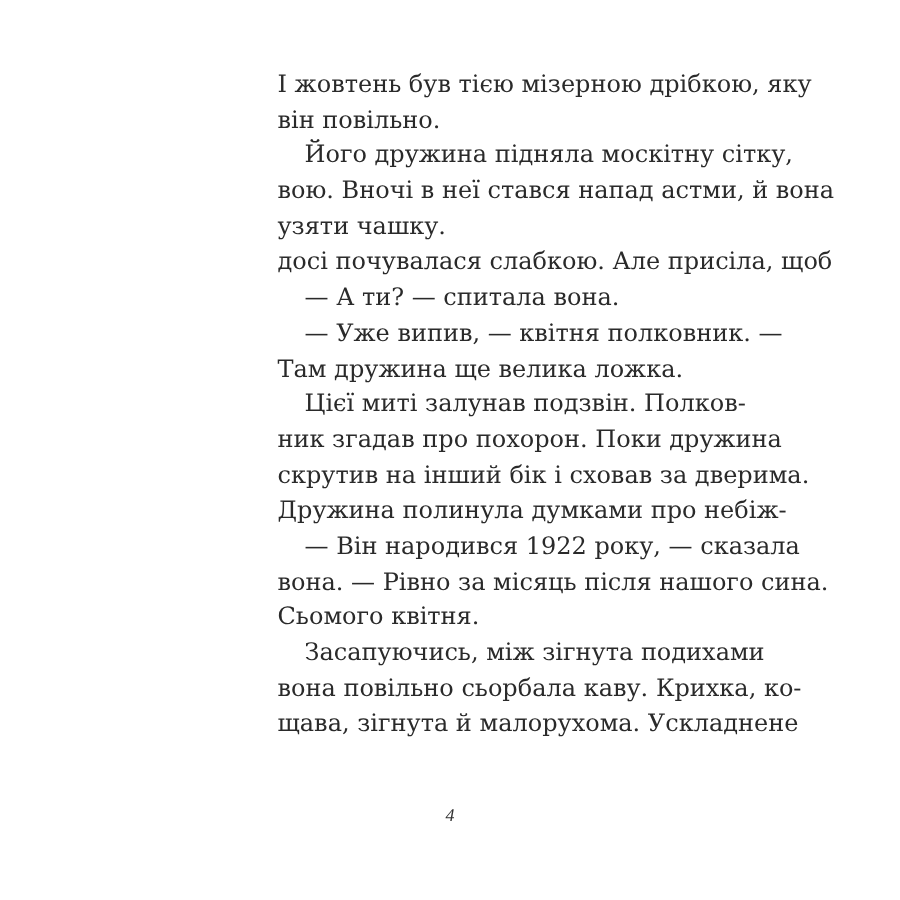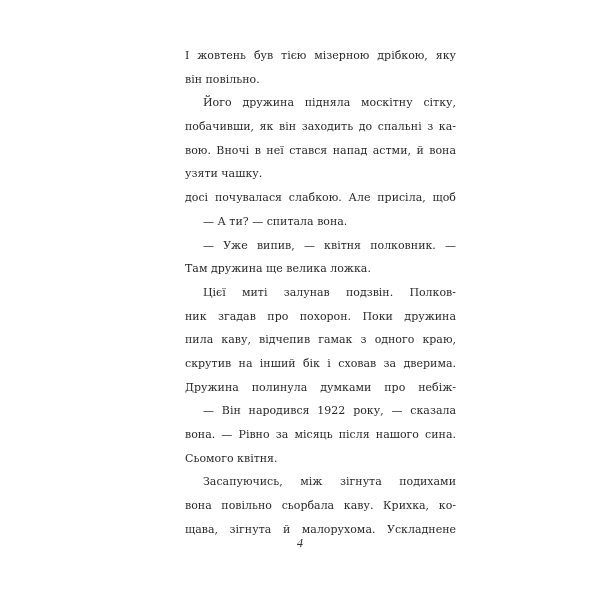--- a/index.html
+++ b/index.html
@@ -7,7 +7,7 @@
   .page {
     position: absolute; left: 185px; top: 44px; width: 271px;
     font-family: "DejaVu Serif", "Liberation Serif", serif;
-    font-size: 11px; line-height: 23.7px; color: #2a2a2a;
+    font-size: 16px; line-height: 23.7px; color: #2a2a2a;
   }
   .line { display: block; white-space: nowrap; text-align: justify; text-align-last: justify; height: 23.7px; overflow: visible; }
   .line.last { text-align-last: left; }

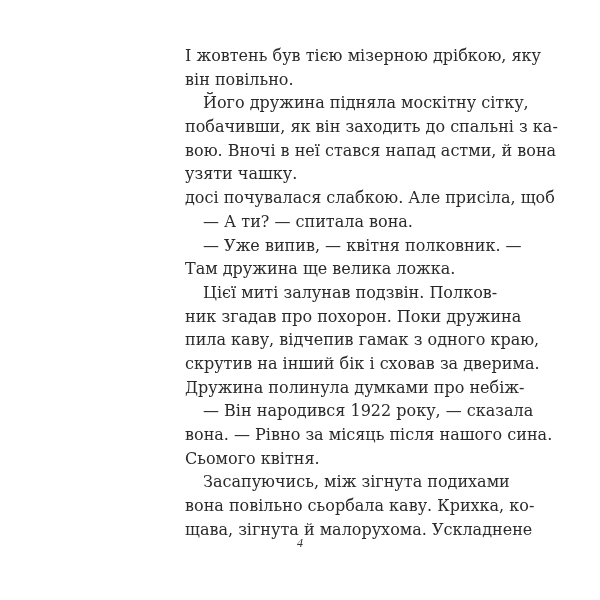--- a/index.html
+++ b/index.html
@@ -25,7 +25,6 @@
     <span class="line">І жовтень був тією мізерною дрібкою, яку</span>
     <span class="line last">він повільно.</span>
     <span class="line indent">Його дружина підняла москітну сітку,</span>
-    <span class="line">побачивши, як він заходить до спальні з ка-</span>
     <span class="line">вою. Вночі в неї стався напад астми, й вона</span>
     <span class="line last">узяти чашку.</span>
     <span class="line">досі почувалася слабкою. Але присіла, щоб</span>

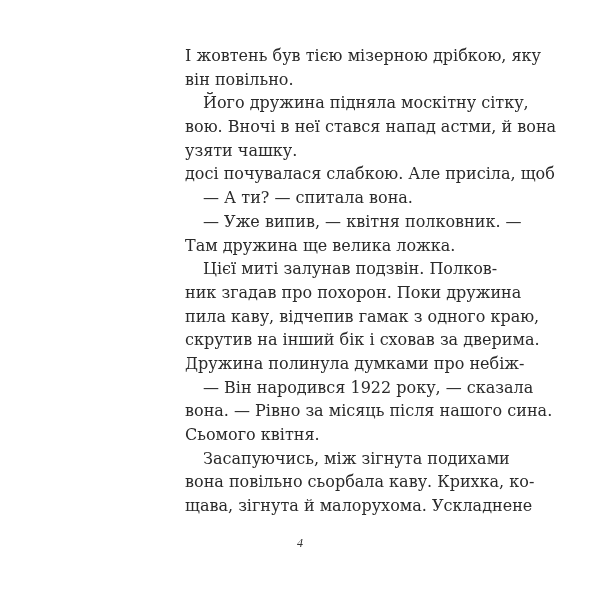--- a/index.html
+++ b/index.html
@@ -33,7 +33,6 @@
     <span class="line last">Там дружина ще велика ложка.</span>
     <span class="line indent">Цієї миті залунав подзвін. Полков-</span>
     <span class="line">ник згадав про похорон. Поки дружина</span>
-    <span class="line">пила каву, відчепив гамак з одного краю,</span>
     <span class="line">скрутив на інший бік і сховав за дверима.</span>
     <span class="line">Дружина полинула думками про небіж-</span>
     <span class="line indent">— Він народився 1922 року, — сказала</span>

